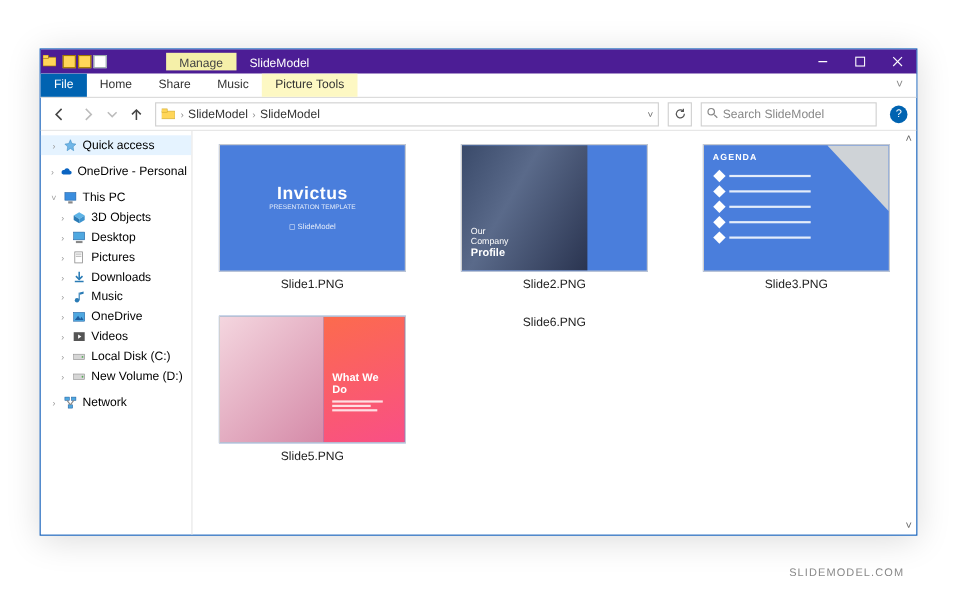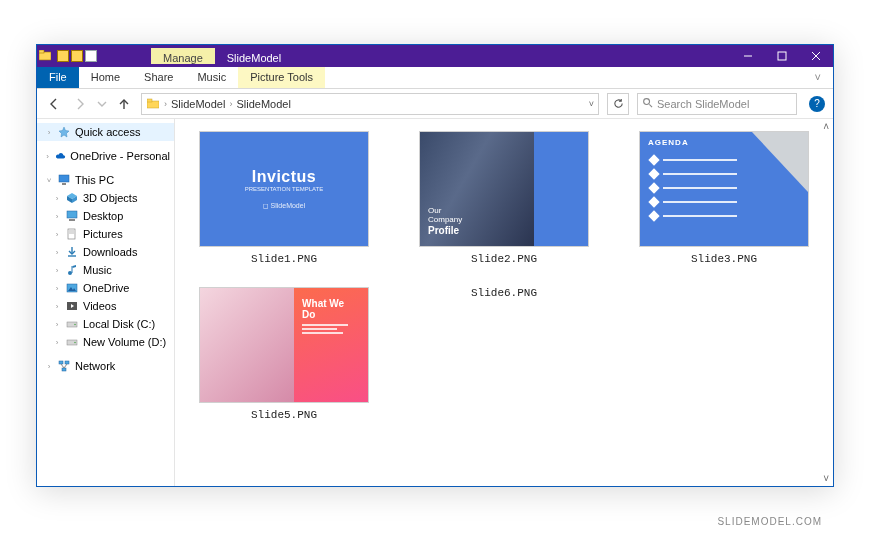--- a/index.html
+++ b/index.html
@@ -55,7 +55,7 @@
   .grid { display: grid; grid-template-columns: repeat(3, 1fr); gap: 22px 26px; }
   .thumb { display: flex; flex-direction: column; align-items: center; gap: 6px; }
   .thumb .img { width: 170px; height: 116px; border: 1px solid #d0d0d0; background: #4a7edc; position: relative; overflow: hidden; }
-  .thumb .cap { font-size: 11px; color: #222; font-family: Liberation Mono, monospace; }
+  .thumb .cap { font-size: 11px; color: #222; }
 
   
   .t1 { background: linear-gradient(135deg,#2f62c8 0%,#4a7edc 45%,#6d9fee 100%); display:flex; align-items:center; justify-content:center; flex-direction:column; color:#fff; }

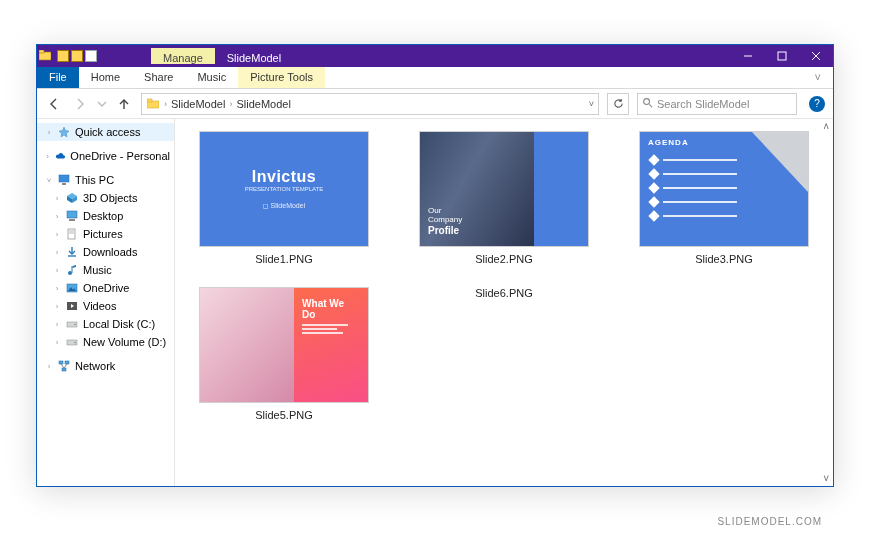--- a/index.html
+++ b/index.html
@@ -81,7 +81,7 @@
   .t5 { background:#fff; display:flex; }
   .t5 .photo { width:56%; background: linear-gradient(135deg,#f4d6df 0%, #d58aa8 100%); position:relative; }
   .t5 .panel { flex:1; background: linear-gradient(160deg,#fc6b4d 0%,#f94f86 100%); color:#fff; padding:10px 8px; font-size:8px; }
-  .t5 .panel .h { font-size:10px; font-weight:600; margin-bottom:4px; }
+  .t5 .panel .h { font-size:10px; font-weight:600; margin-bottom:4px;margin-top:40px; }
   .t5 .panel .ln { height:2px; width:80%; background:rgba(255,255,255,.8); margin:2px 0; }
   .t6 { background: linear-gradient(180deg,#5d46a8 0%, #3a2b6e 20%, #1a1530 60%); position:relative; }
   .t6 .sky { position:absolute; inset:0; background: linear-gradient(180deg,#6a4fb5 0%, #2b2a56 40%, #0e0c1e 100%); }

